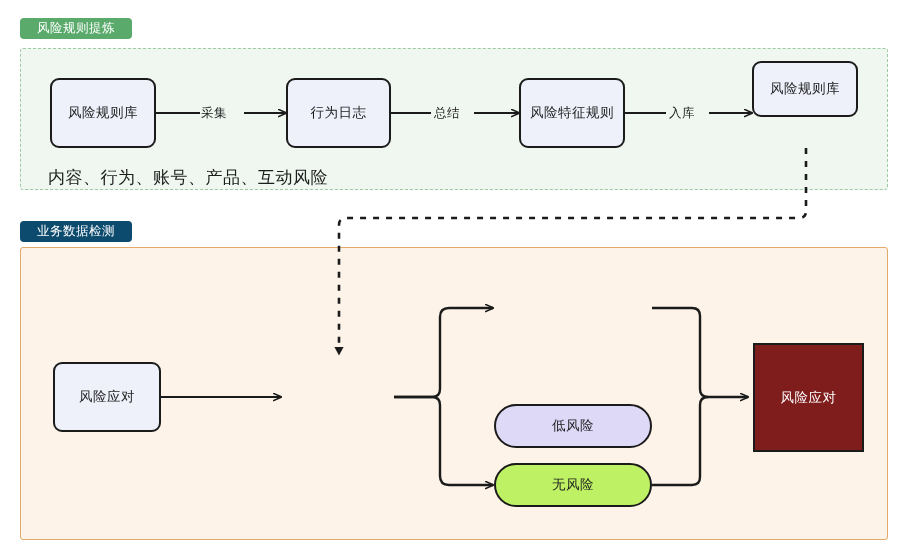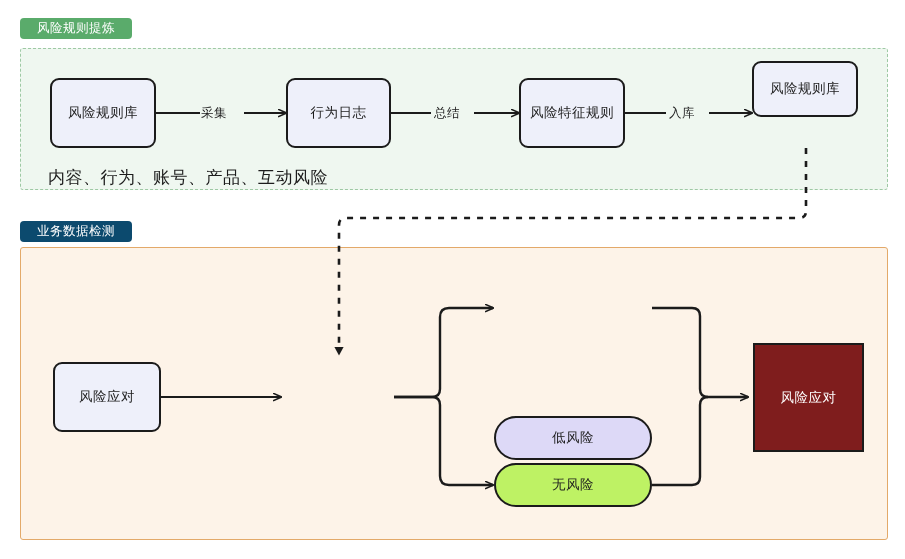--- a/index.html
+++ b/index.html
@@ -136,7 +136,7 @@
   <div class="node" style="left:53px;top:362px;width:108px;height:70px;">风险应对</div>
   <div class="node node-dark" style="left:753px;top:343px;width:111px;height:109px;">风险应对</div>
 
-  <div class="node pill pill-low" style="left:494px;top:404px;width:158px;height:44px;margin-top:12px;">低风险</div>
+  <div class="node pill pill-low" style="left:494px;top:404px;width:158px;height:44px;">低风险</div>
   <div class="node pill pill-none" style="left:494px;top:463px;width:158px;height:44px;">无风险</div>
 
 </div>

